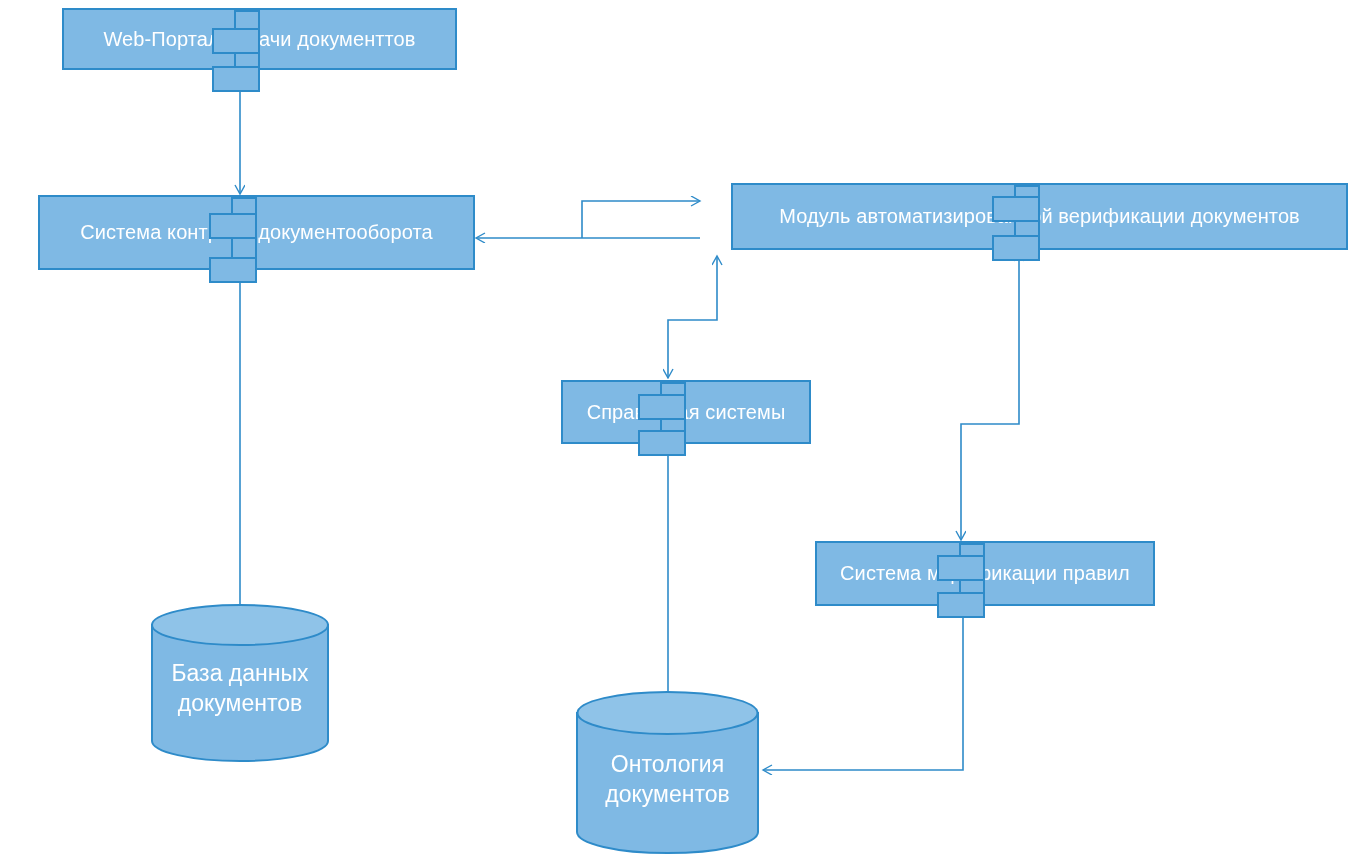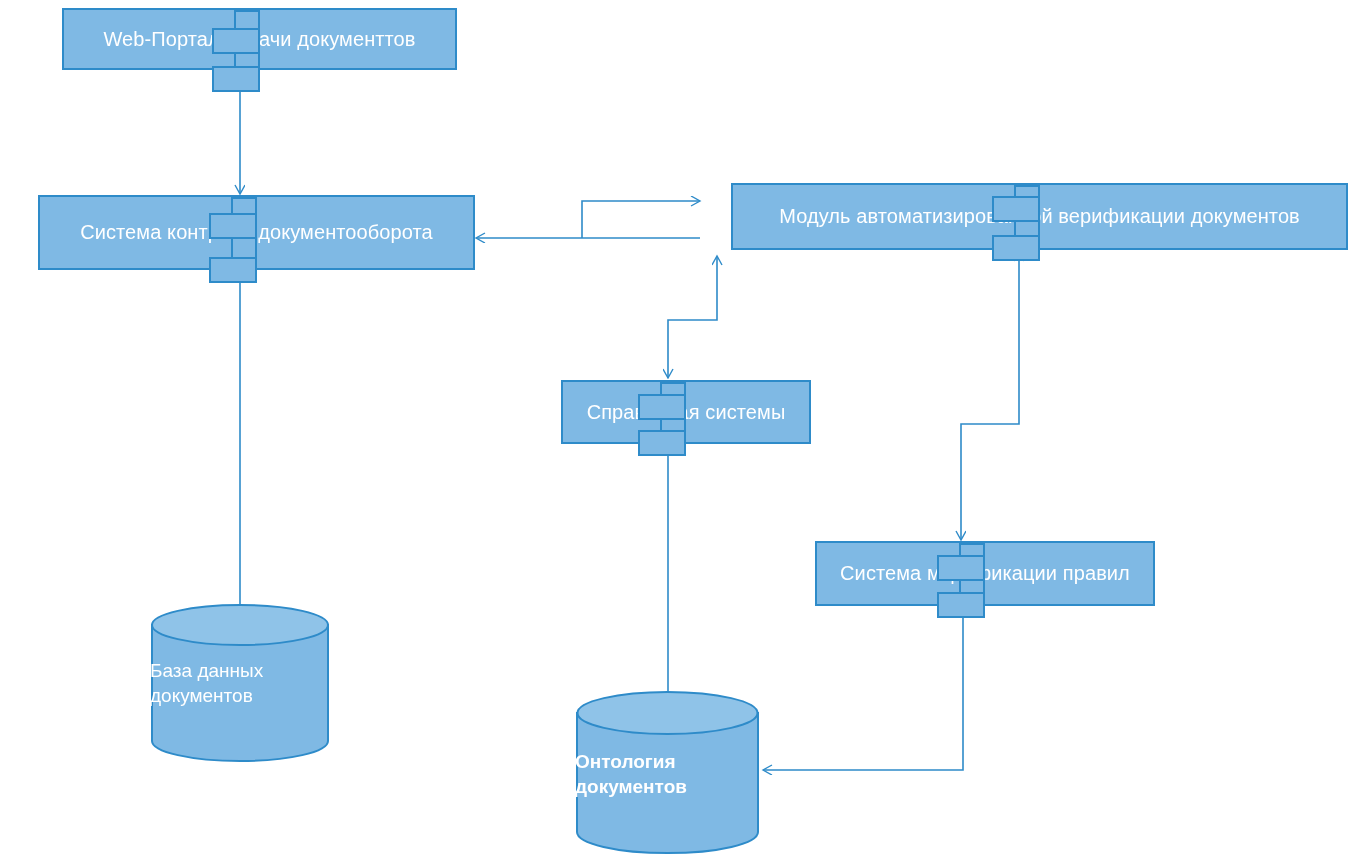--- a/index.html
+++ b/index.html
@@ -79,8 +79,9 @@
   .database .dblabel{
     position:absolute;
     left:0;right:0;
+    text-align:center;
     color:#ffffff;
-    font-size:19px;
+    font-size:23px;
     line-height:1.3;
     z-index:5;
     pointer-events:none;

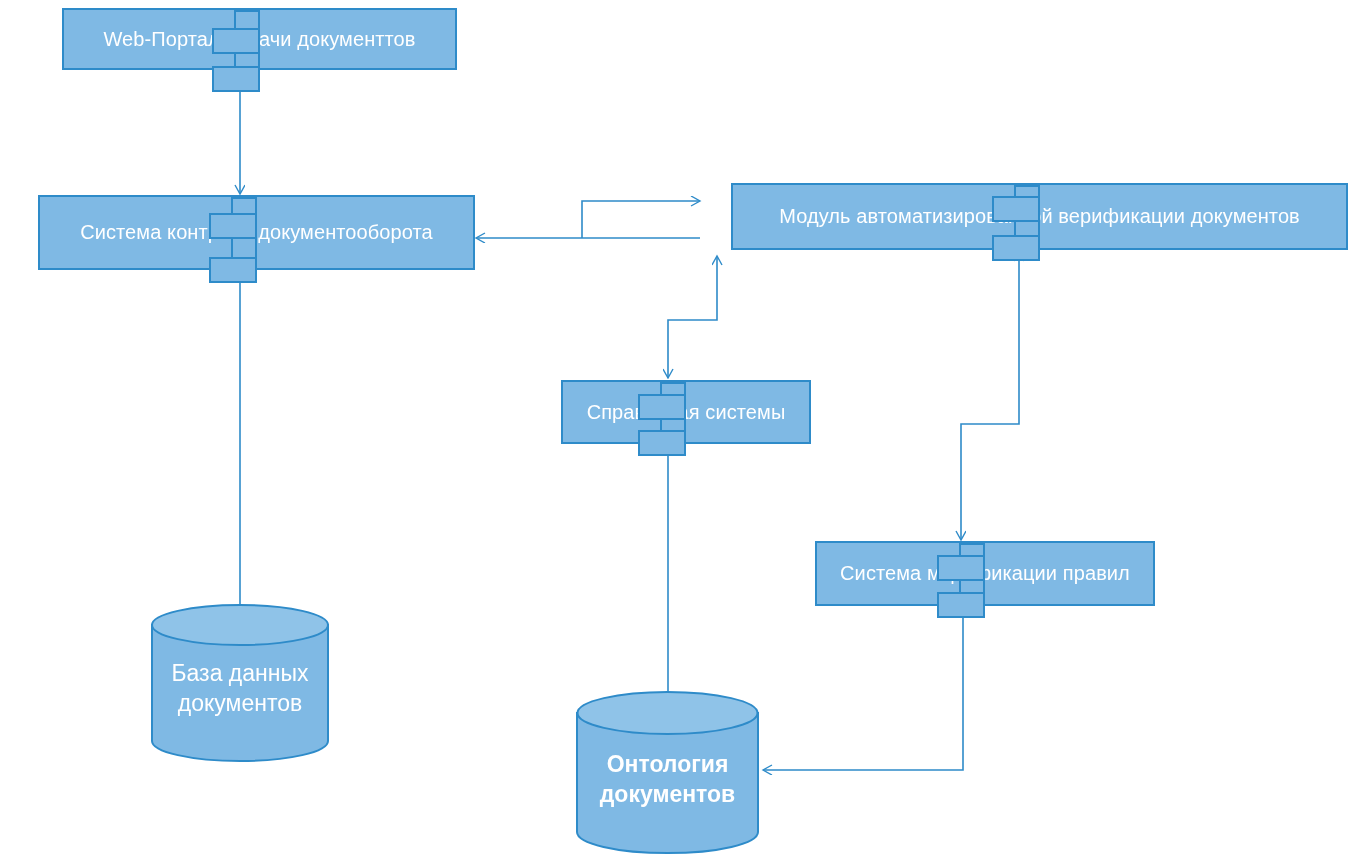--- a/index.html
+++ b/index.html
@@ -183,7 +183,7 @@
       <path d="M2,23 L2,142 A90,21 0 0 0 183,142 L183,23 Z" fill="#7FB9E4" stroke="#2E8BC9" stroke-width="2"></path>
       <ellipse cx="92.5" cy="23" rx="90" ry="21" fill="#8FC3E8" stroke="#2E8BC9" stroke-width="2"></ellipse>
     </svg>
-    <div class="dblabel" style="top:60px;font-weight:bold;">
+    <div class="dblabel" style="top:60px;">
       <div>Онтология</div>
       <div>документов</div>
     </div>

